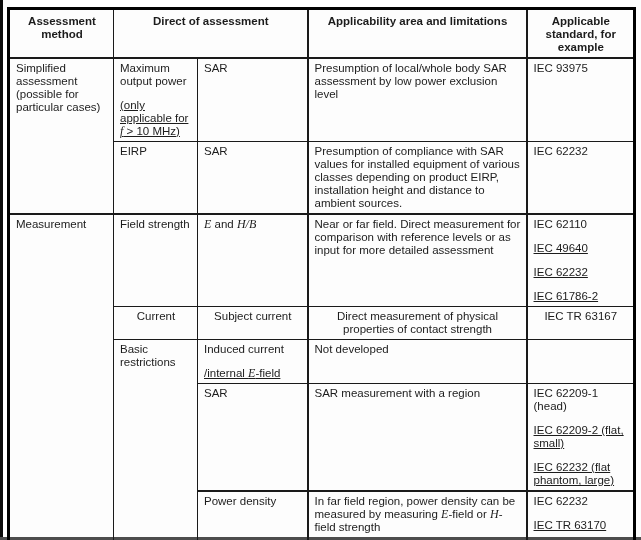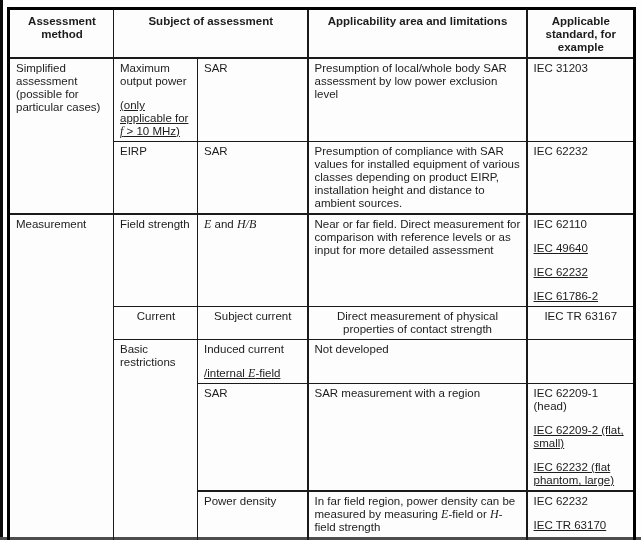--- a/index.html
+++ b/index.html
@@ -73,7 +73,7 @@
             <div class="para"><span>Assessment method</span></div>
           </th>
       <th class="bB2 bR2" colspan="2">
-            <div class="para"><span>Subject of assessment</span></div>
+            <div class="para"><span>Direct of assessment</span></div>
           </th>
       <th class="bB2 bR2">
             <div class="para"><span>Applicability area and limitations</span></div>

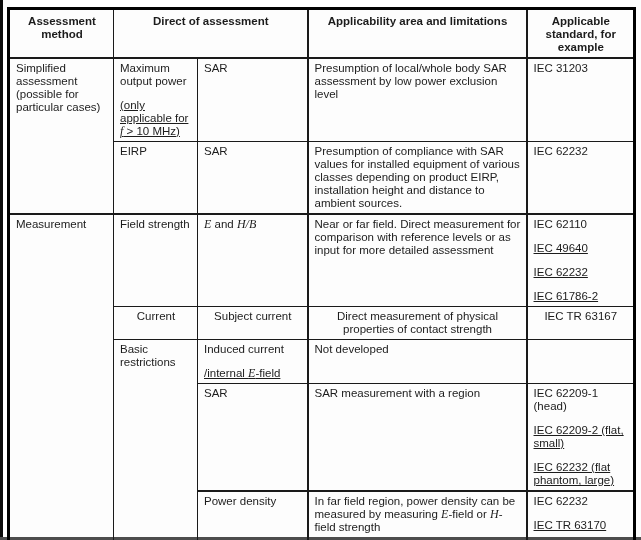--- a/index.html
+++ b/index.html
@@ -98,7 +98,7 @@
             <div class="para"><span>Presumption of local/whole body SAR assessment by low power exclusion level</span></div>
           </td>
       <td>
-            <div class="para"><span>IEC 31203</span></div>
+            <div class="para"><span>IEC 93975</span></div>
           </td>
     </tr>
 

